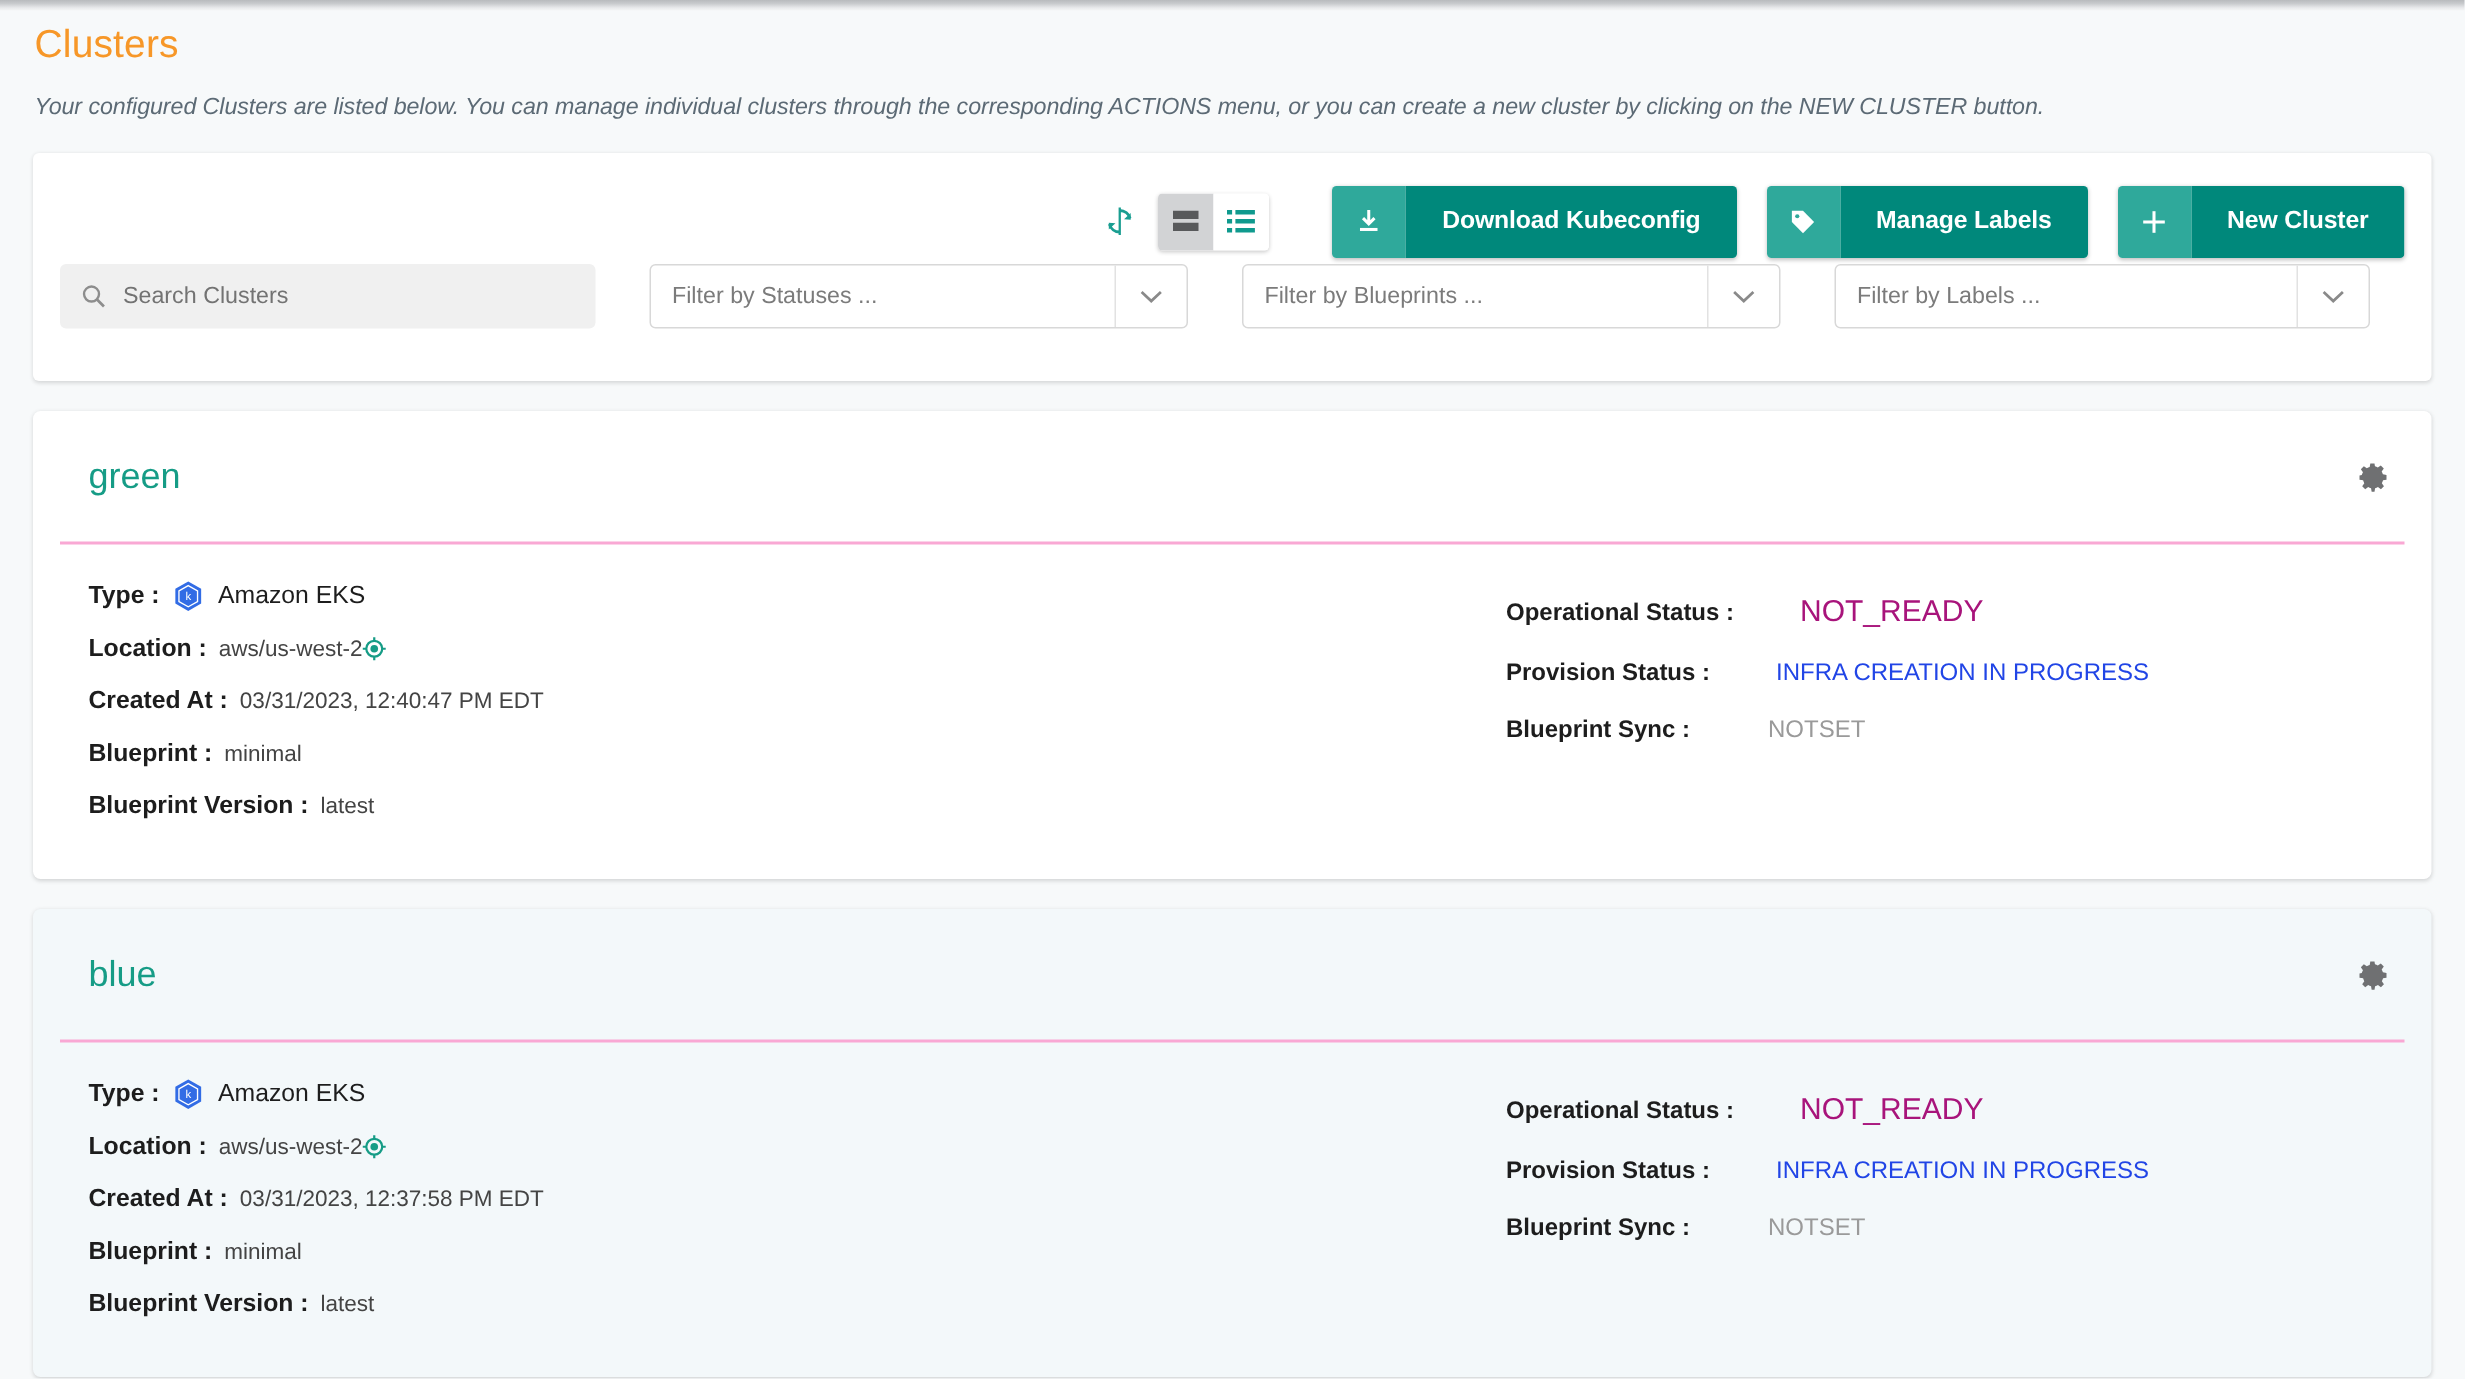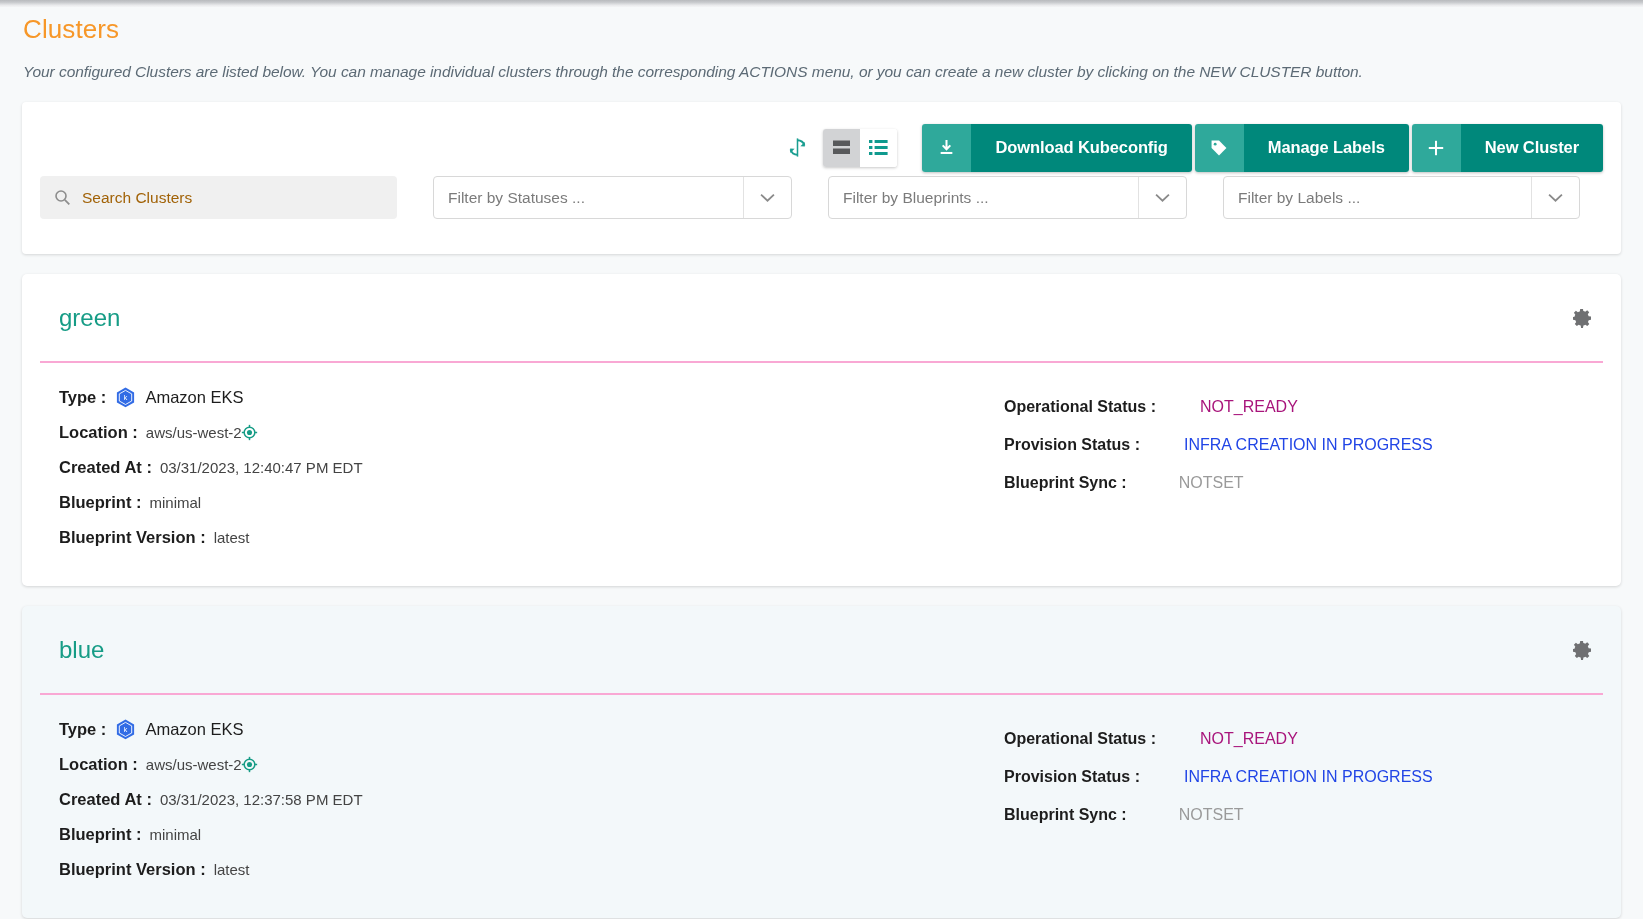--- a/index.html
+++ b/index.html
@@ -95,7 +95,7 @@
     overflow: hidden;
     box-shadow: 0 1px 3px rgba(0,0,0,0.25);
     cursor: pointer;
-    margin-left: 3px;
+    margin-left: 20px;
   }
   .action-btn .ab-icon {
     background: #2fa99b;

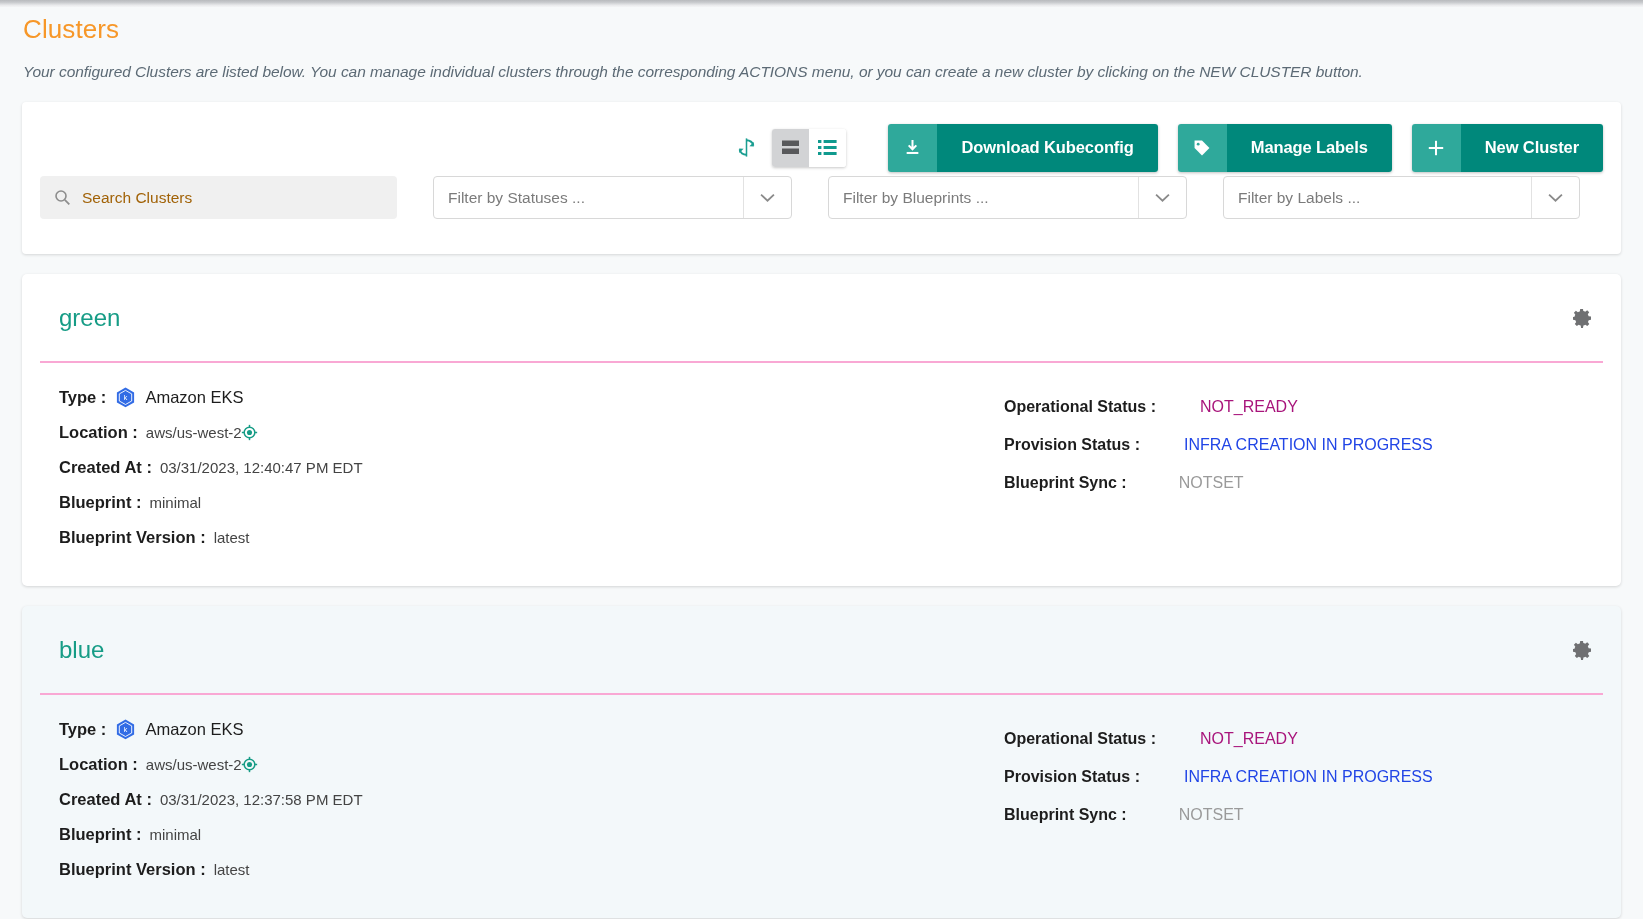--- a/index.html
+++ b/index.html
@@ -133,7 +133,7 @@
     gap: 11px;
   }
   .search-box .ph {
-    color: #a16207;
+    color: #737373;
     font-size: 15.5px;
   }
 

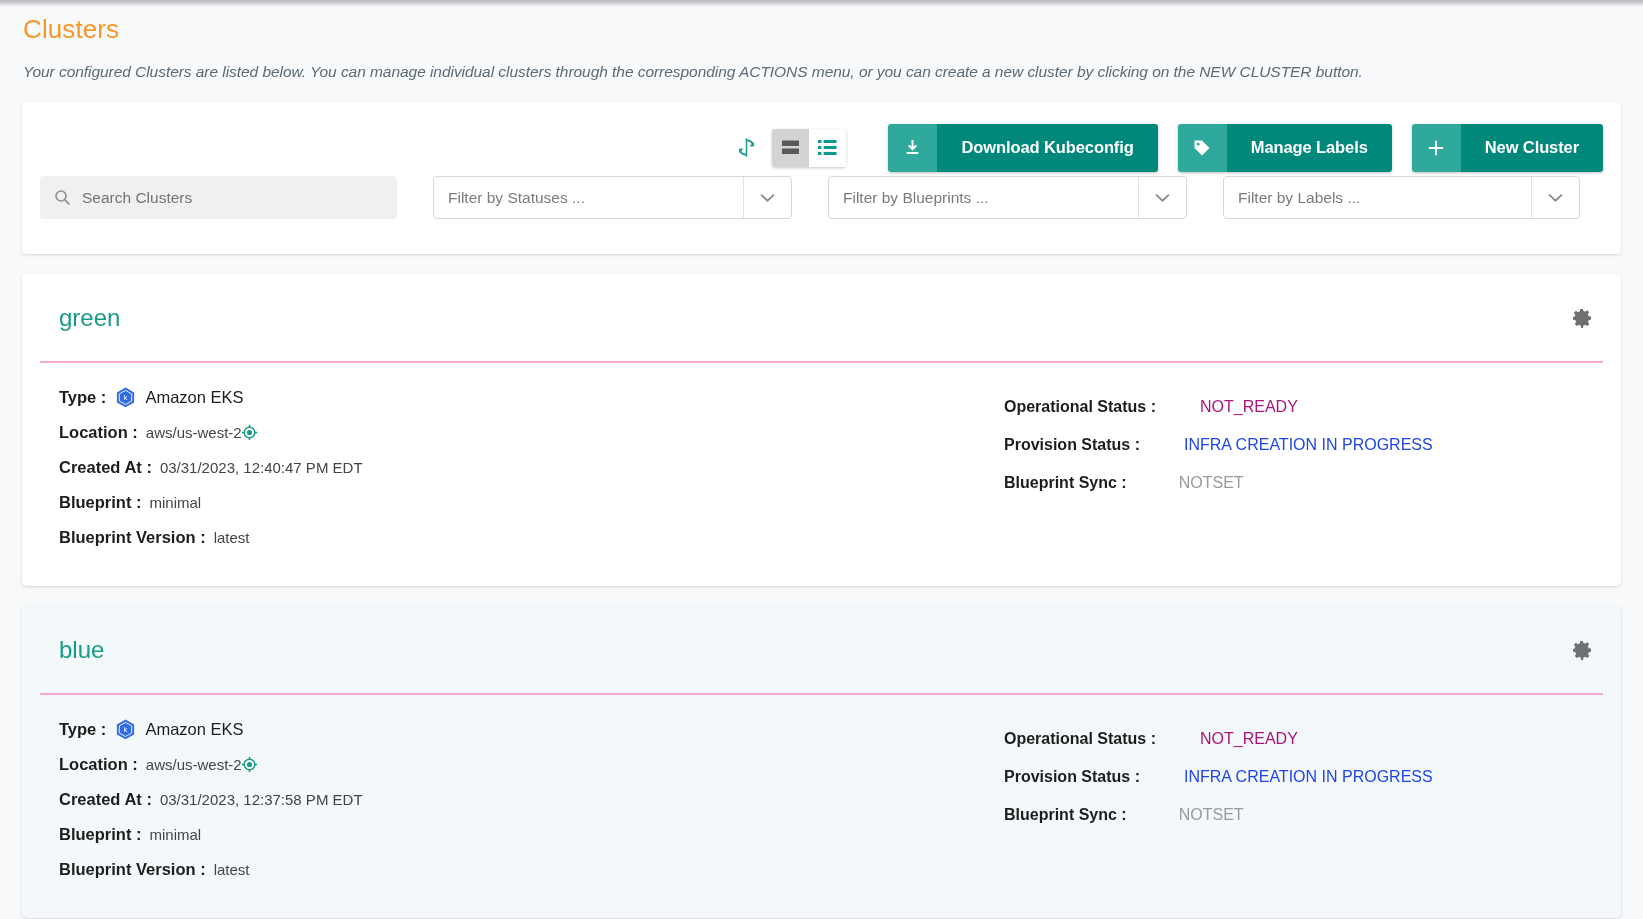--- a/index.html
+++ b/index.html
@@ -231,7 +231,7 @@
 
   .kv.right { margin-bottom: 13px; gap: 36px; }
   .kv.right .k { font-size: 16px; }
-  .kv .v.purple { color: #a8147b; font-size: 16px; }
+  .kv .v.purple { color: #a8147b; font-size: 20px; }
   .kv .v.blue   { color: #2145e6; font-size: 16px; }
   .kv .v.gray   { color: #9a9a9a; font-size: 16px; margin-left: 16px; }
 

